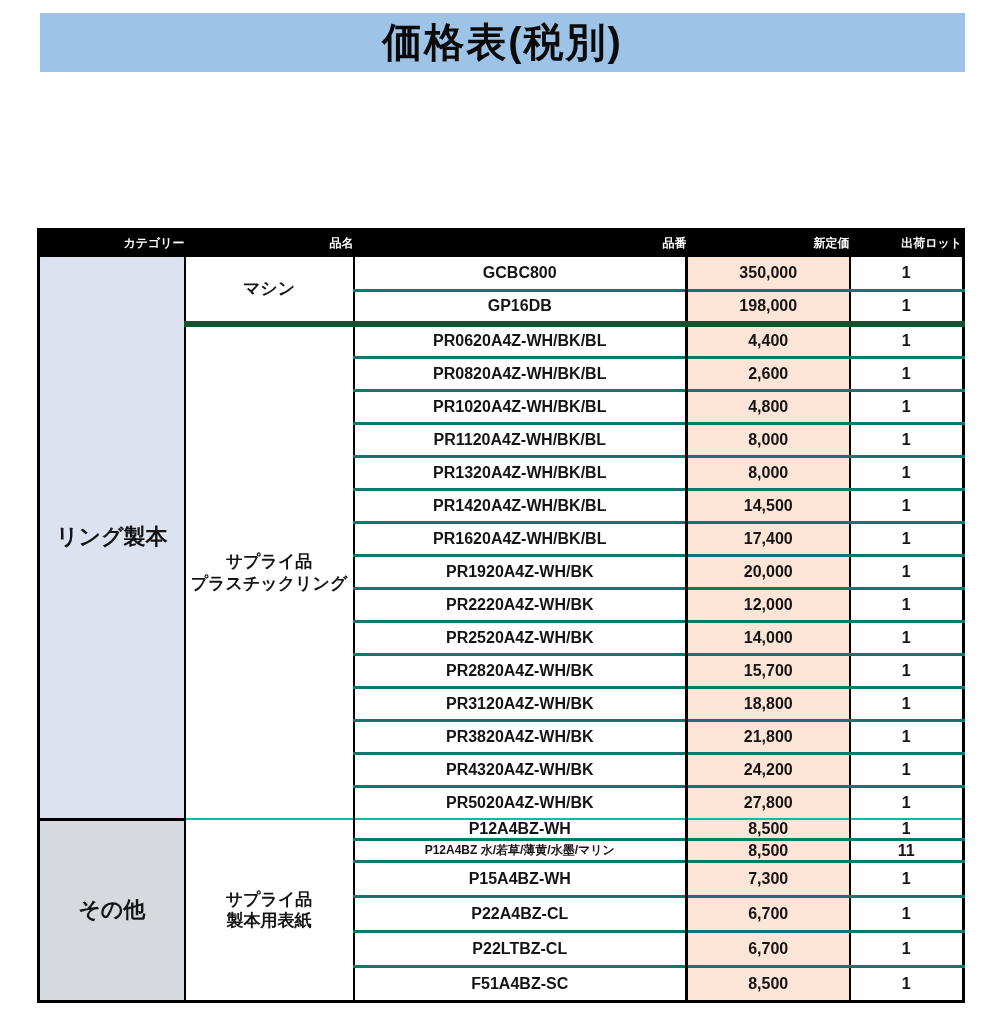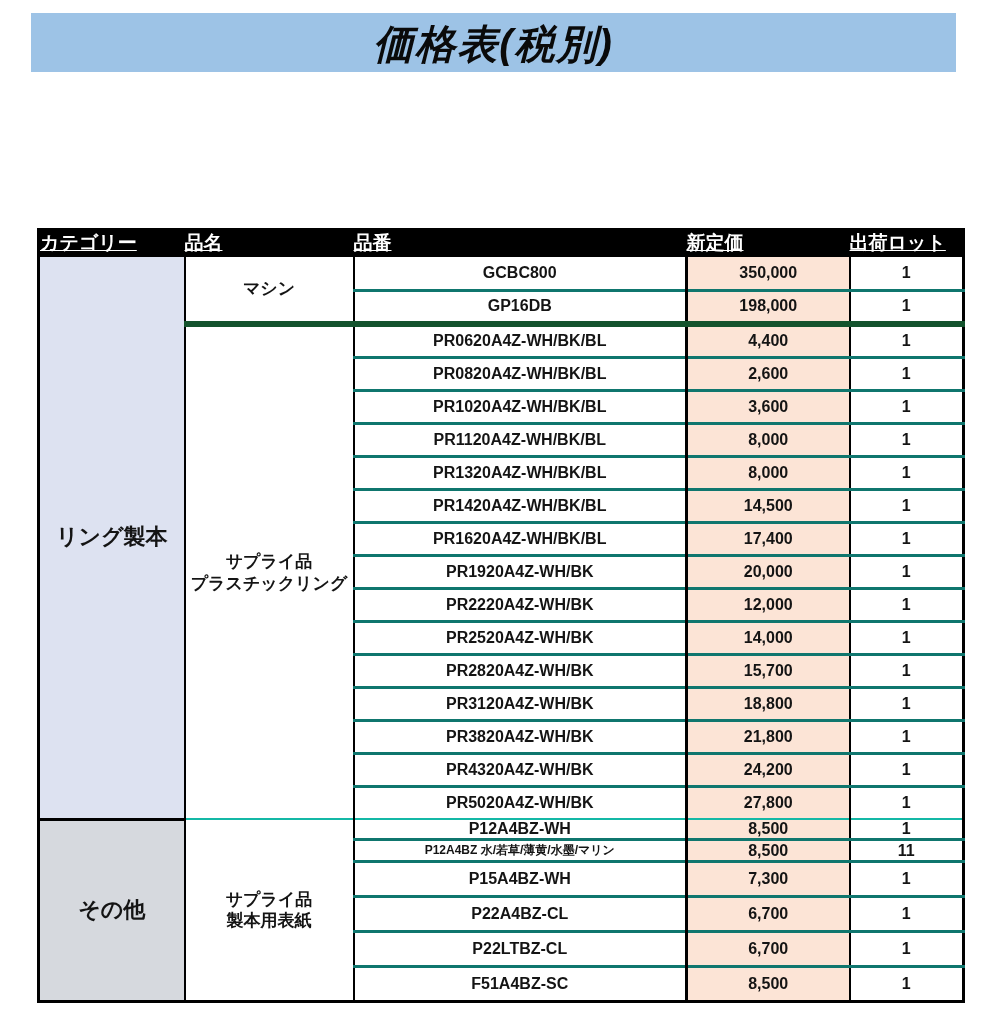--- a/index.html
+++ b/index.html
@@ -18,15 +18,14 @@
   }
   .title-bar {
     position: absolute;
-    left: 31px;
+    left: 40px;
     top: 13px;
     width: 925px;
     height: 59px;
     background: var(--title-bg, #9dc3e6);
     display: flex;
-    align-items: flex-end;
+    align-items: center;
     justify-content: center;
-    font-style: italic;
   }
   .title-bar .title-text {
     font-size: 40px;

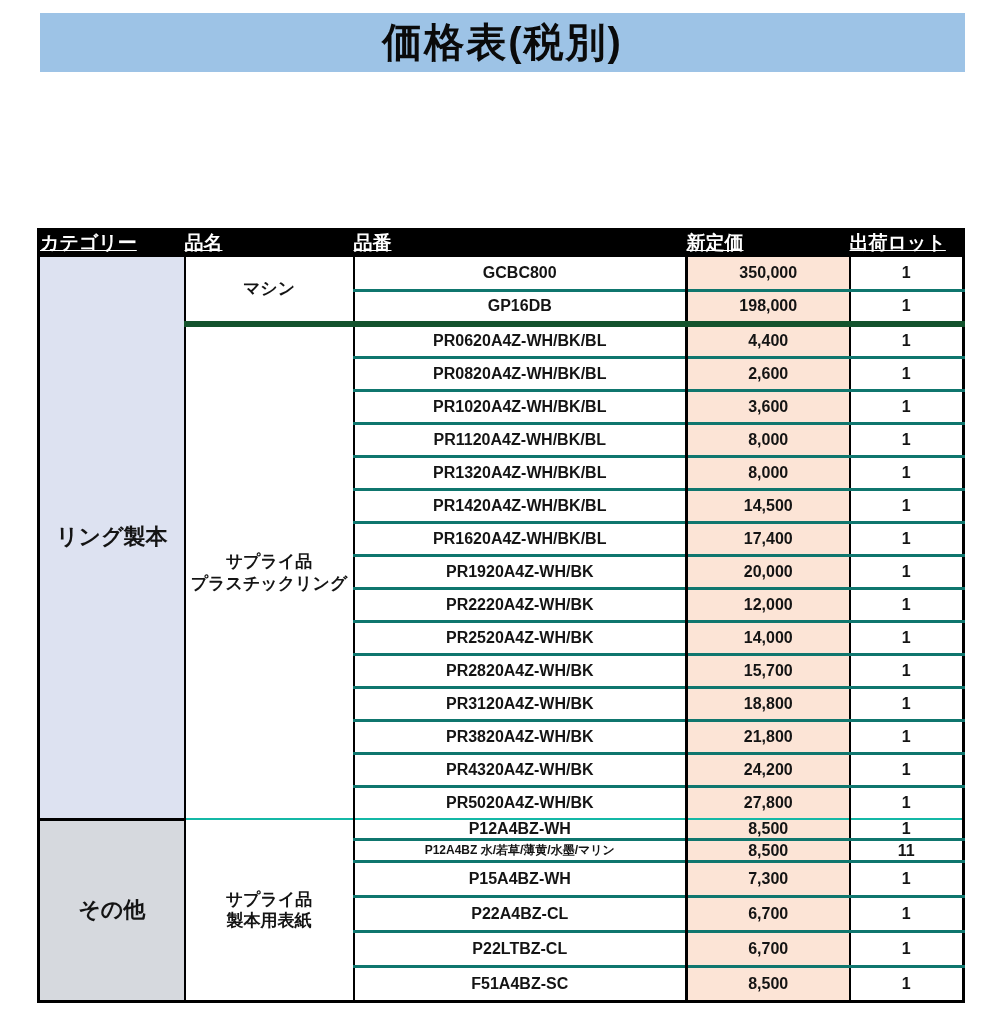--- a/index.html
+++ b/index.html
@@ -60,15 +60,14 @@
   th {
     background: var(--header-bg, #000000);
     color: var(--header-text, #ffffff);
-    font-size: 19px;
+    font-size: 12px;
     font-weight: bold;
-    text-align: left;
+    text-align: right;
     vertical-align: middle;
     padding: 0;
     border: 0;
     border-bottom: 2px solid #000000;
     line-height: 24px;
-    text-decoration: underline;
   }
   td {
     text-align: center;

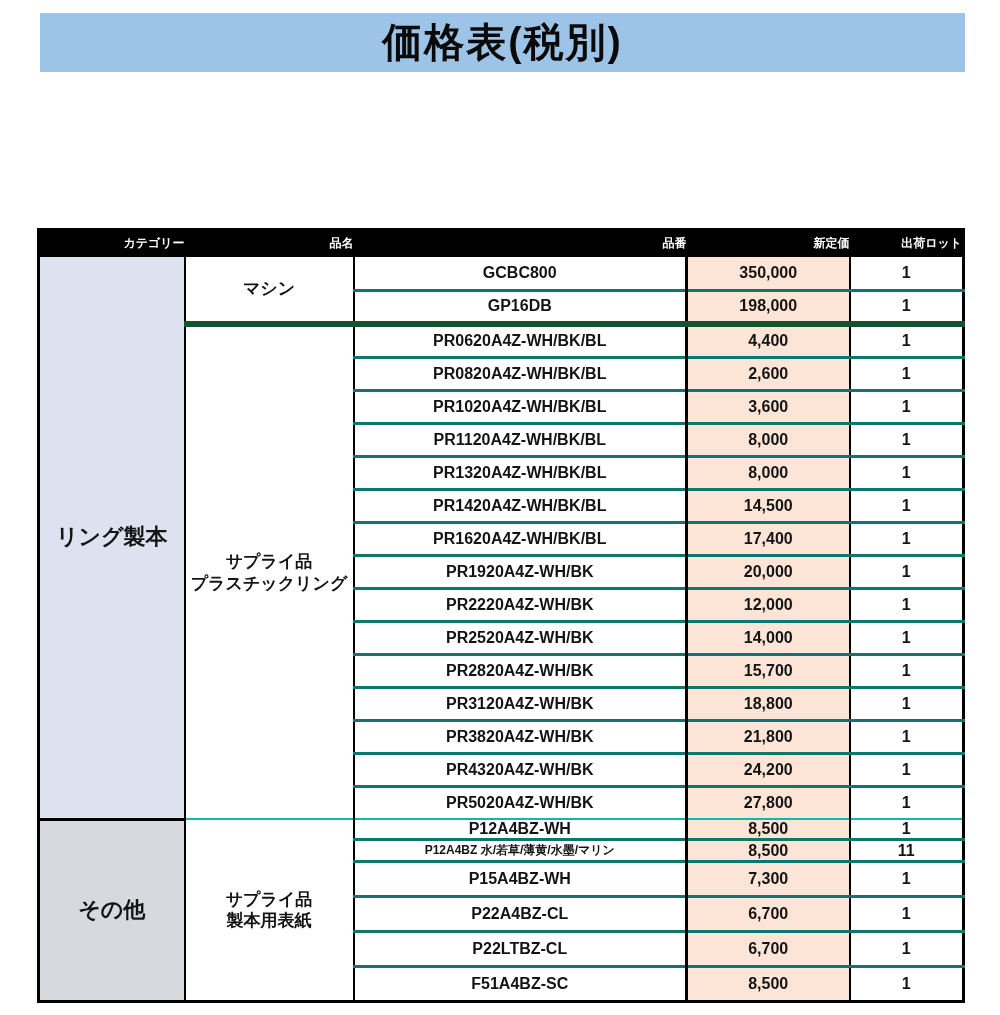--- a/index.html
+++ b/index.html
@@ -158,7 +158,7 @@
         </tr>
         <tr class="h33 sub">
           <td class="part">PR1020A4Z-WH/BK/BL</td>
-          <td class="price">3,600</td>
+          <td class="price">4,800</td>
           <td class="lot">1</td>
         </tr>
         <tr class="h33 sub">

